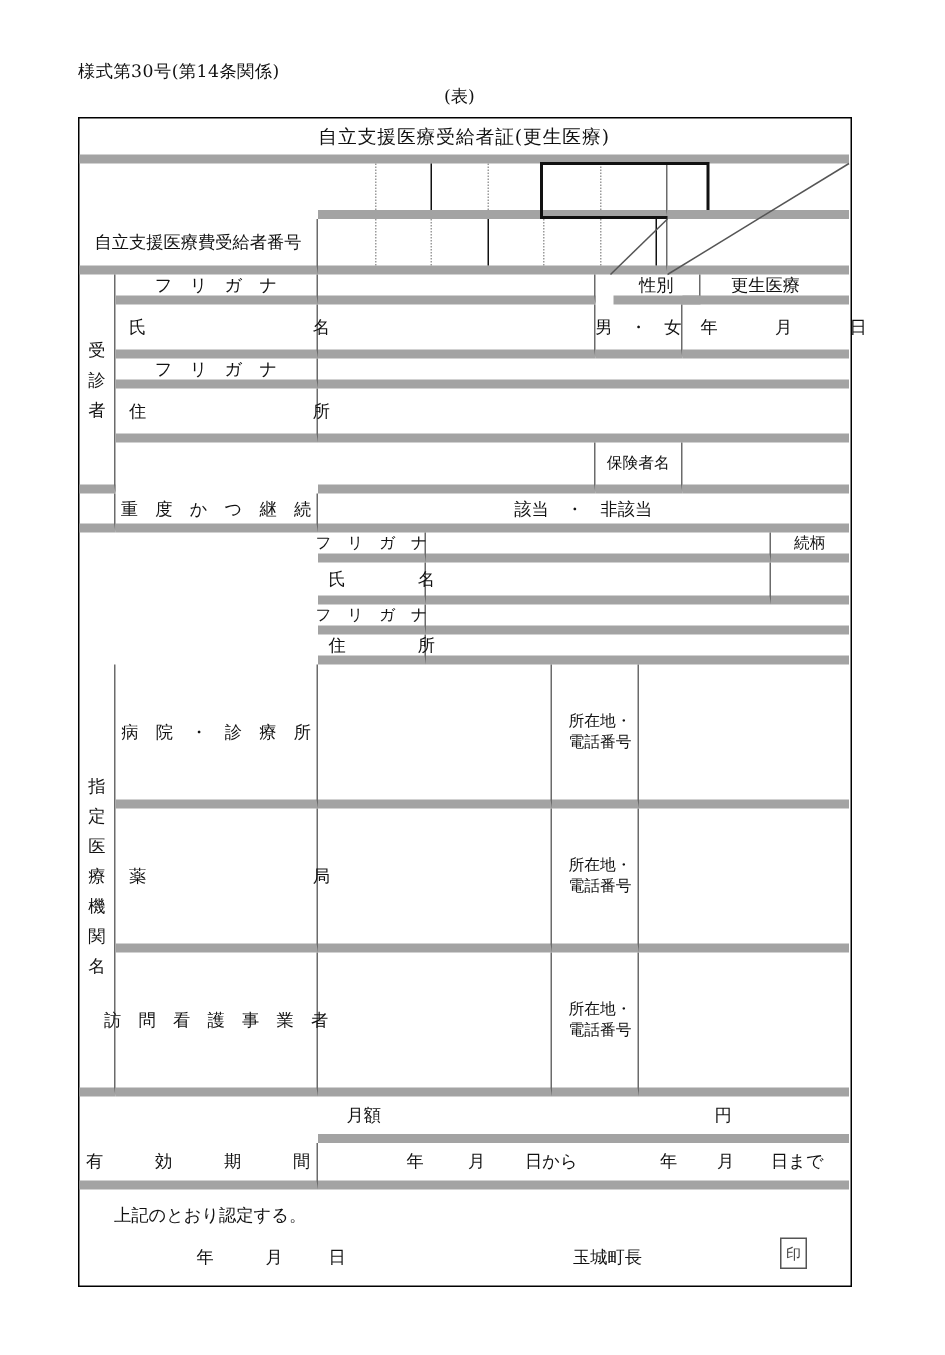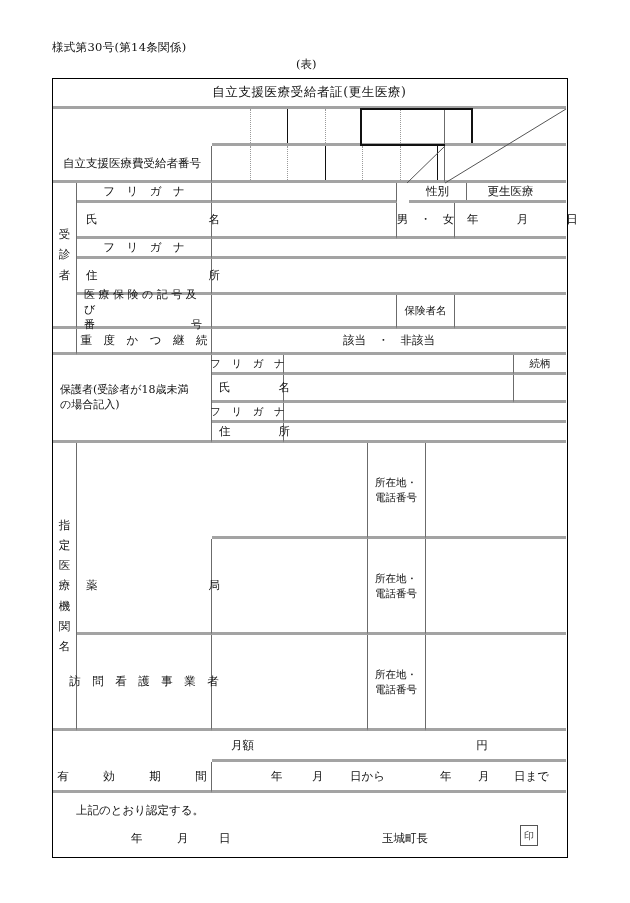--- a/index.html
+++ b/index.html
@@ -30,7 +30,7 @@
     box-sizing:border-box;
   }
   .cell{position:absolute;box-sizing:border-box;}
-  .bb{border-bottom:3px solid #a3a3a3;}
+  .bb{border-bottom:6px solid #a3a3a3;text-align:center;}
   .br{border-right:1px solid #6b6b6b;}
 
   .lbl{

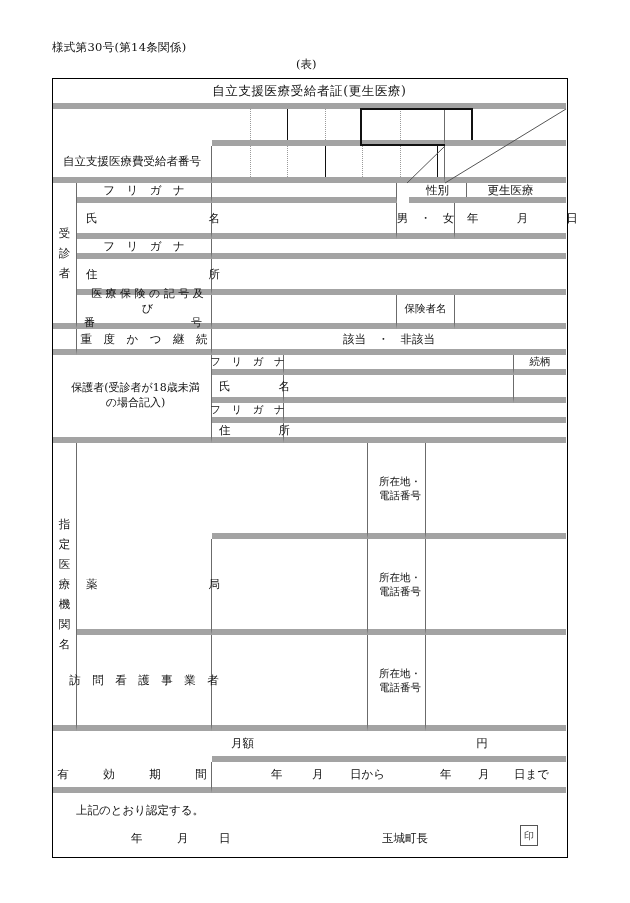--- a/index.html
+++ b/index.html
@@ -163,15 +163,6 @@
     </div>
     <div class="cell bb" style="left:159px;top:180px;width:353.8px;height:36px;"></div>
 
-    <div class="cell br bb" style="left:24px;top:216px;width:135px;height:34px;">
-      <div class="stack">
-        <span>医 療 保 険 の 記 号 及 び</span>
-        <span style="display:flex;justify-content:space-between;padding-right:9px;">
-          <span>番</span>
-          <span>号</span>
-        </span>
-      </div>
-    </div>
     <div class="cell br bb" style="left:159px;top:216px;width:185px;height:34px;"></div>
     <div class="cell br bb" style="left:344px;top:216px;width:58px;height:34px;">
       <div class="lbl small">保険者名</div>

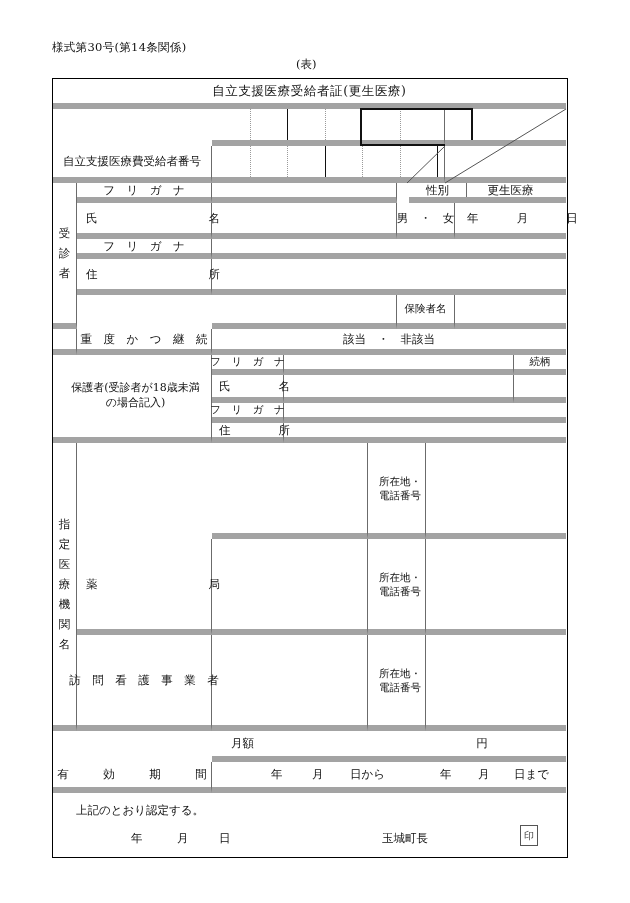--- a/index.html
+++ b/index.html
@@ -177,12 +177,6 @@
       <div class="lbl">該当　・　非該当</div>
     </div>
 
-    <div class="cell br bb" style="left:0;top:276px;width:159px;height:88px;">
-      <div class="stack" style="justify-content:center;">
-        <span>保護者(受診者が18歳未満</span>
-        <span>の場合記入)</span>
-      </div>
-    </div>
 
     <div class="cell br bb" style="left:159px;top:276px;width:72px;height:20px;">
       <div class="lbl small">フ　リ　ガ　ナ</div>

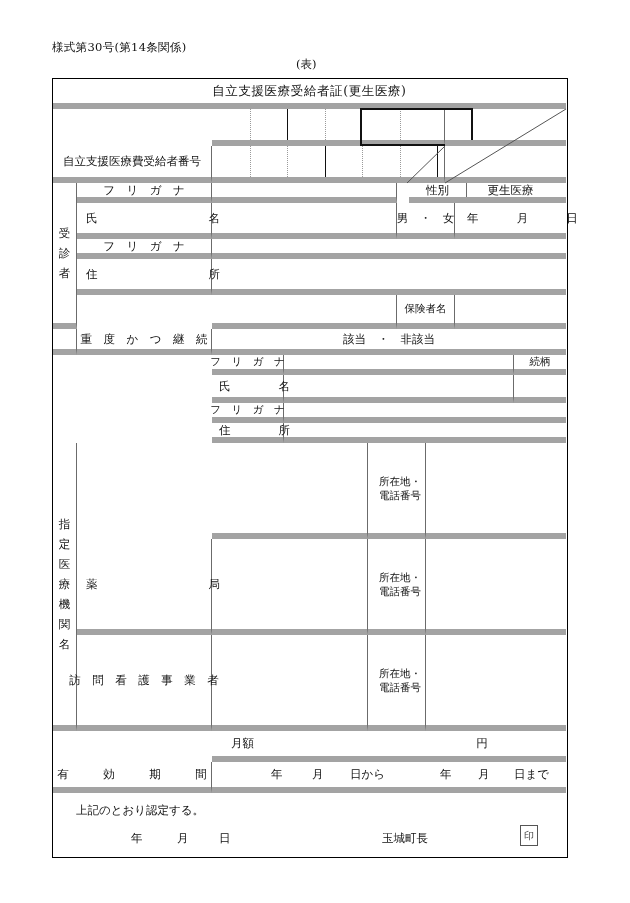--- a/index.html
+++ b/index.html
@@ -220,6 +220,9 @@
       </div>
     </div>
 
+    <div class="cell br bb" style="left:24px;top:364px;width:135px;height:96px;">
+      <div class="lbl">病　院　・　診　療　所</div>
+    </div>
     <div class="cell br bb" style="left:159px;top:364px;width:156px;height:96px;"></div>
     <div class="cell br bb" style="left:315px;top:364px;width:58px;height:96px;">
       <div class="stack" style="justify-content:center;font-size:10.5px;">

